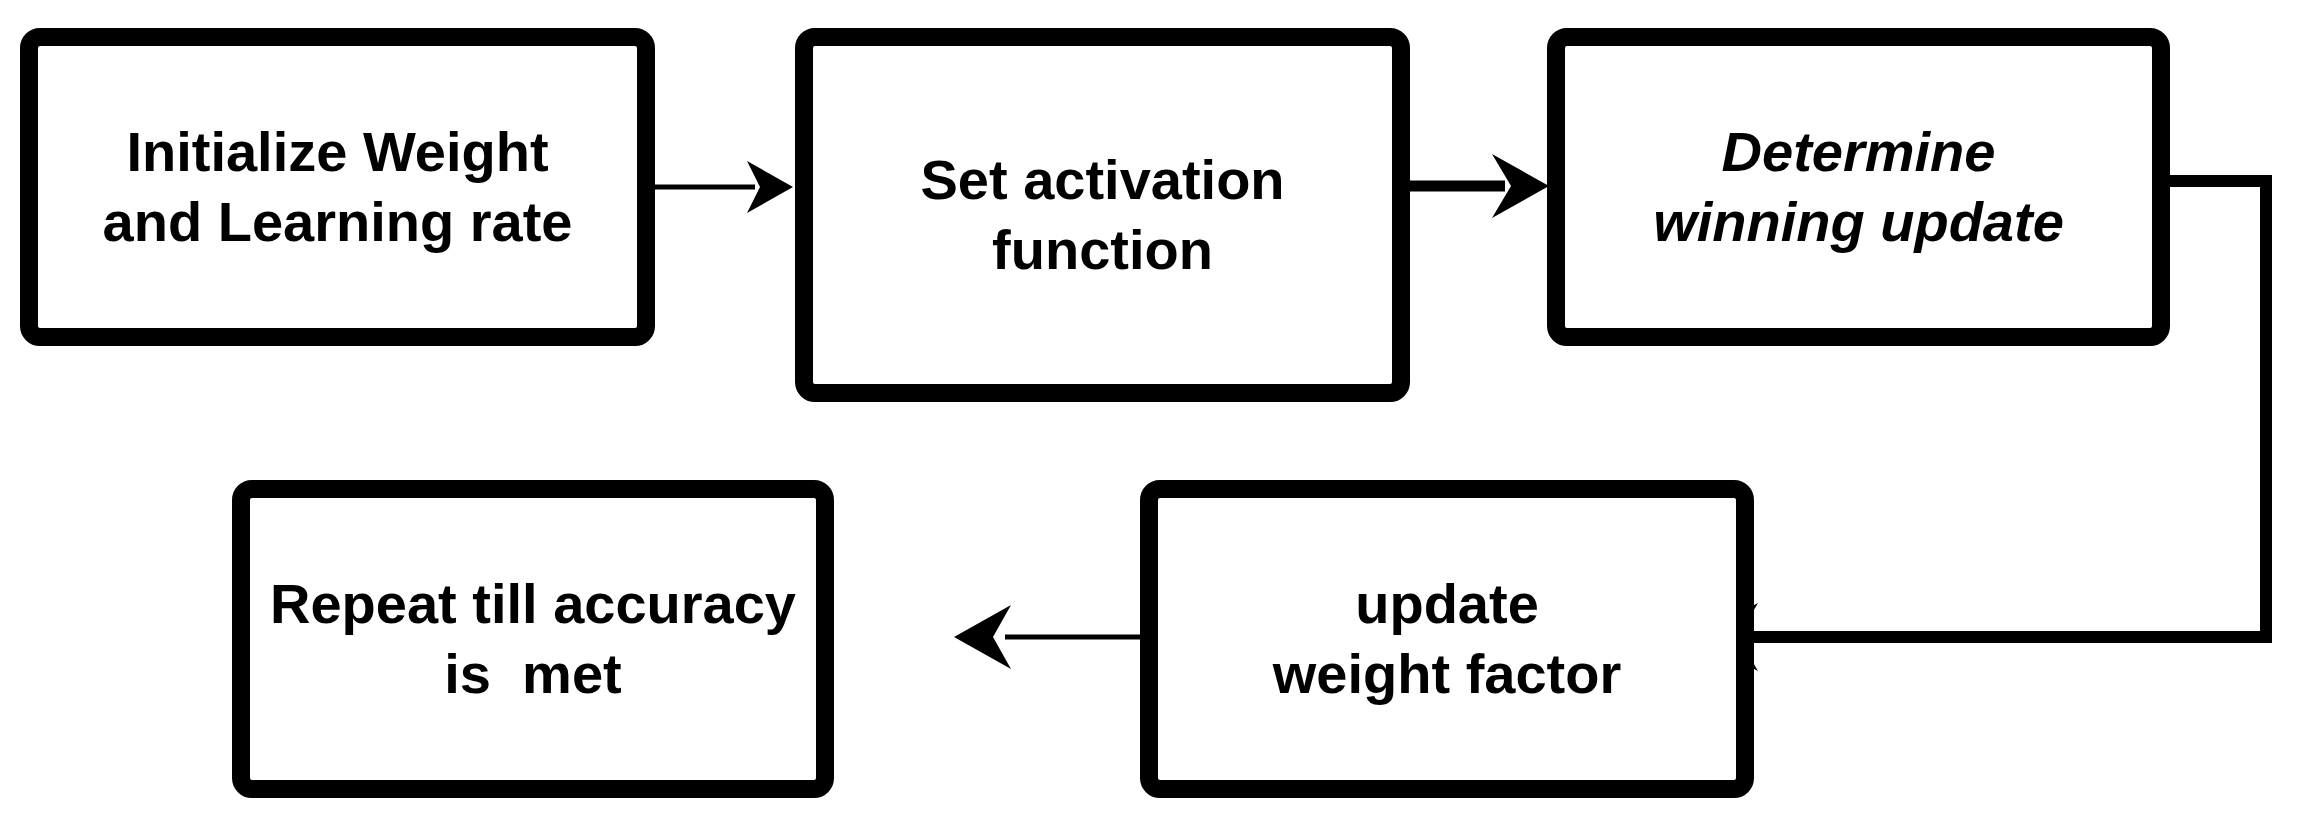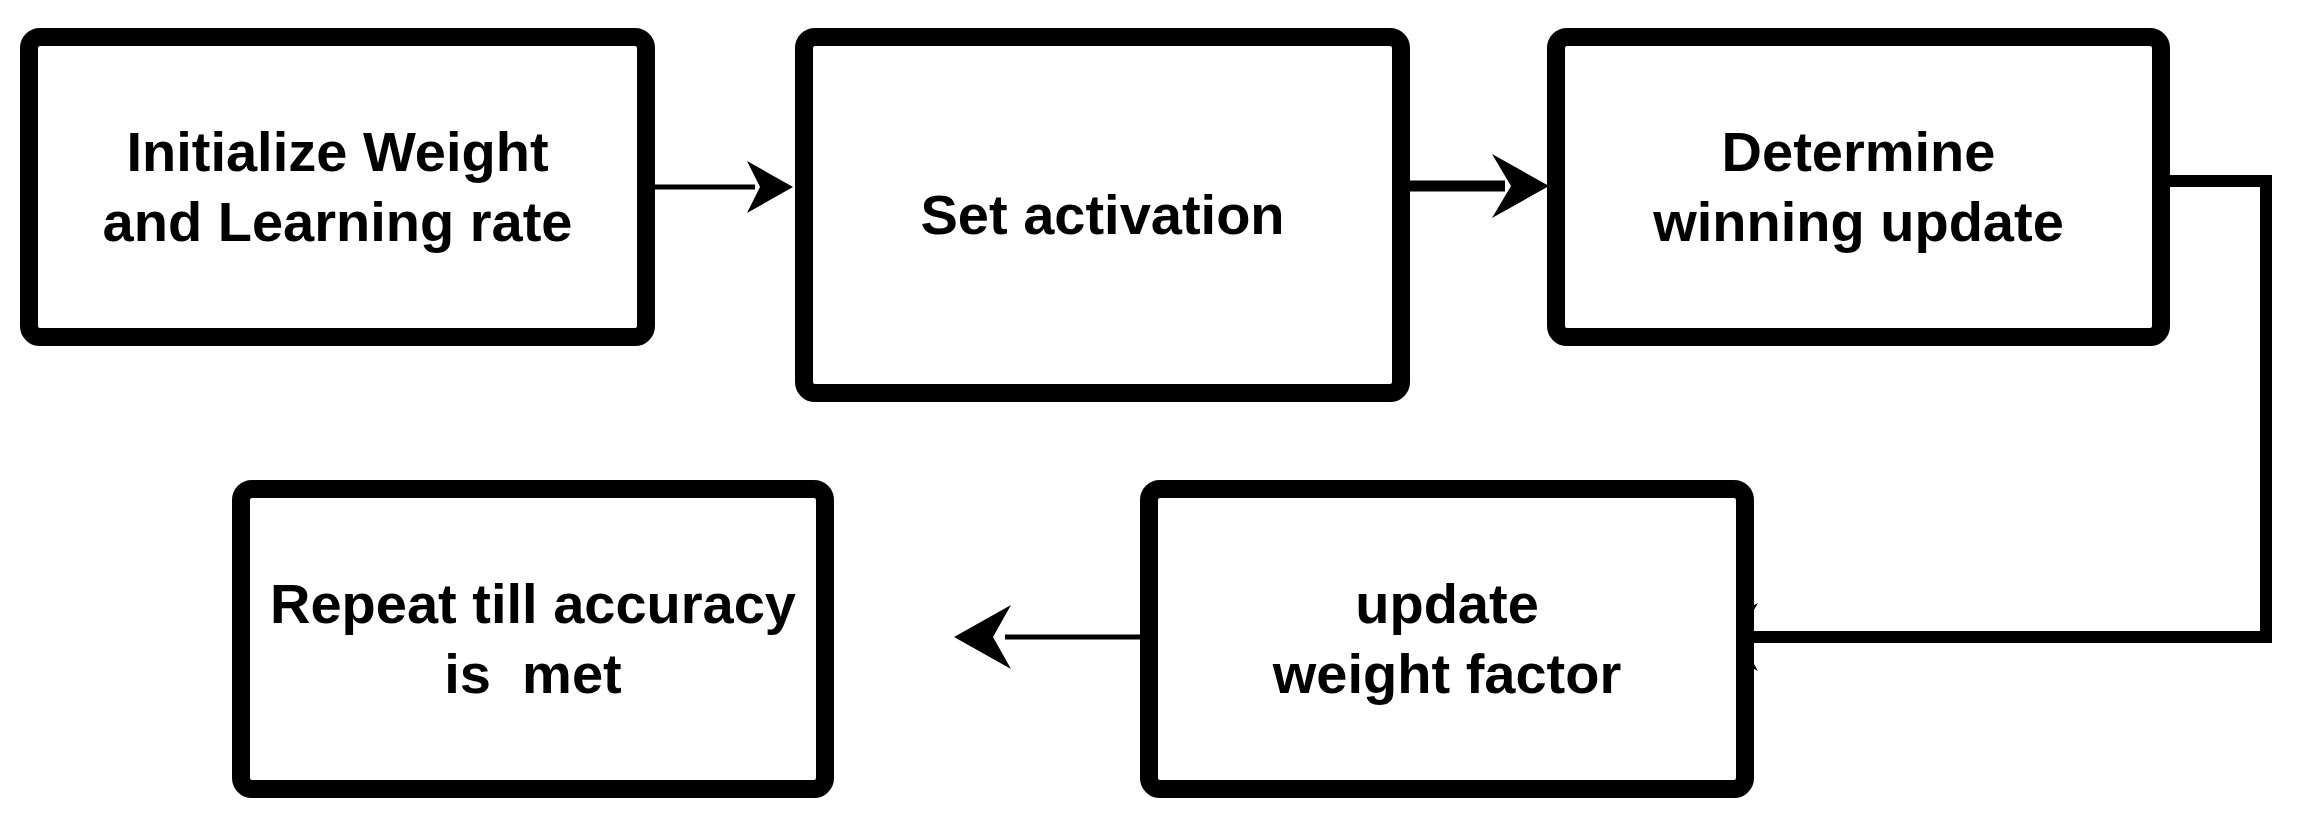--- a/index.html
+++ b/index.html
@@ -30,7 +30,7 @@
   .node .line { white-space: pre; }
   #node-init             { left: 20px;   top: 28px;  width: 635px; height: 318px; }
   #node-set-activation   { left: 795px;  top: 28px;  width: 615px; height: 374px; }
-  #node-determine-winner { left: 1547px; top: 28px;  width: 623px; height: 318px; }
+  #node-determine-winner { left: 1547px; top: 28px;  width: 623px; height: 318px; font-style: italic; }
   #node-update-weight    { left: 1140px; top: 480px; width: 614px; height: 318px; }
   #node-repeat           { left: 232px;  top: 480px; width: 602px; height: 318px; }
   #edges-overlay {

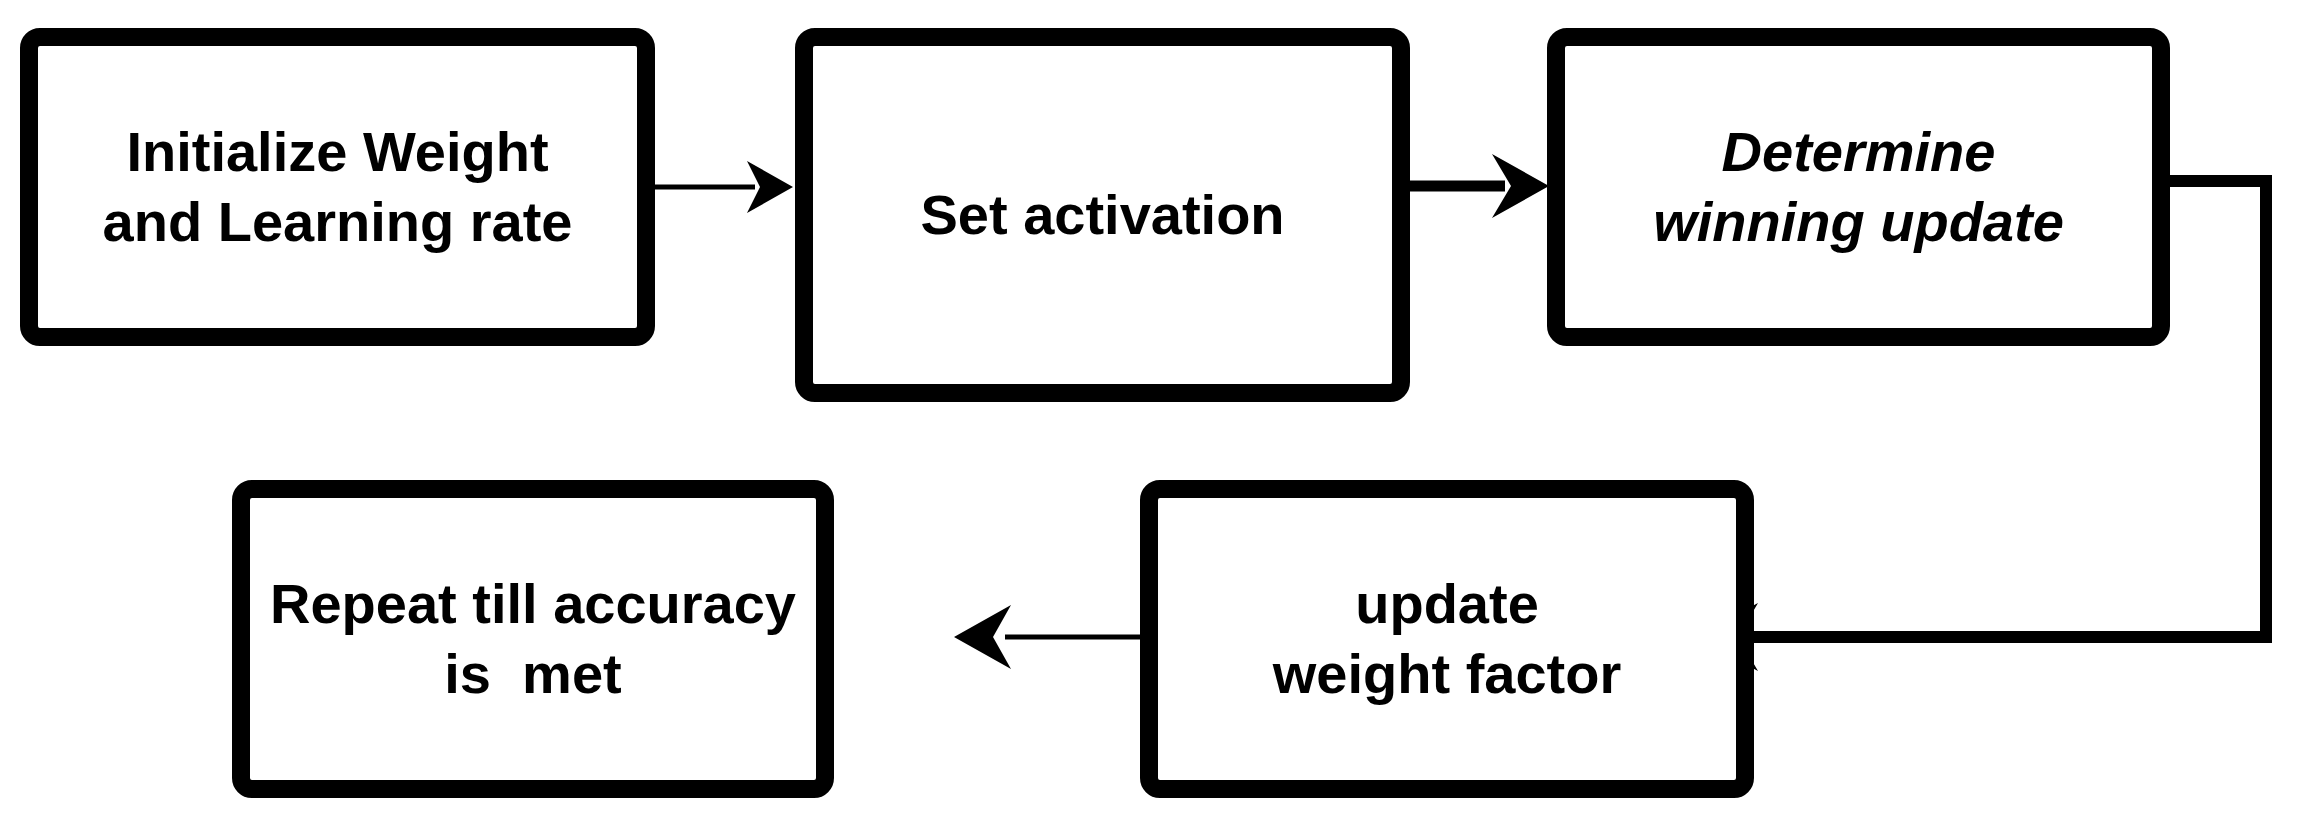--- a/index.html
+++ b/index.html
@@ -78,6 +78,7 @@
 
   <div class="node" id="node-set-activation">
     <span class="line">Set activation</span>
+    <span class="line">function</span>
   </div>
 
   <div class="node" id="node-determine-winner">

